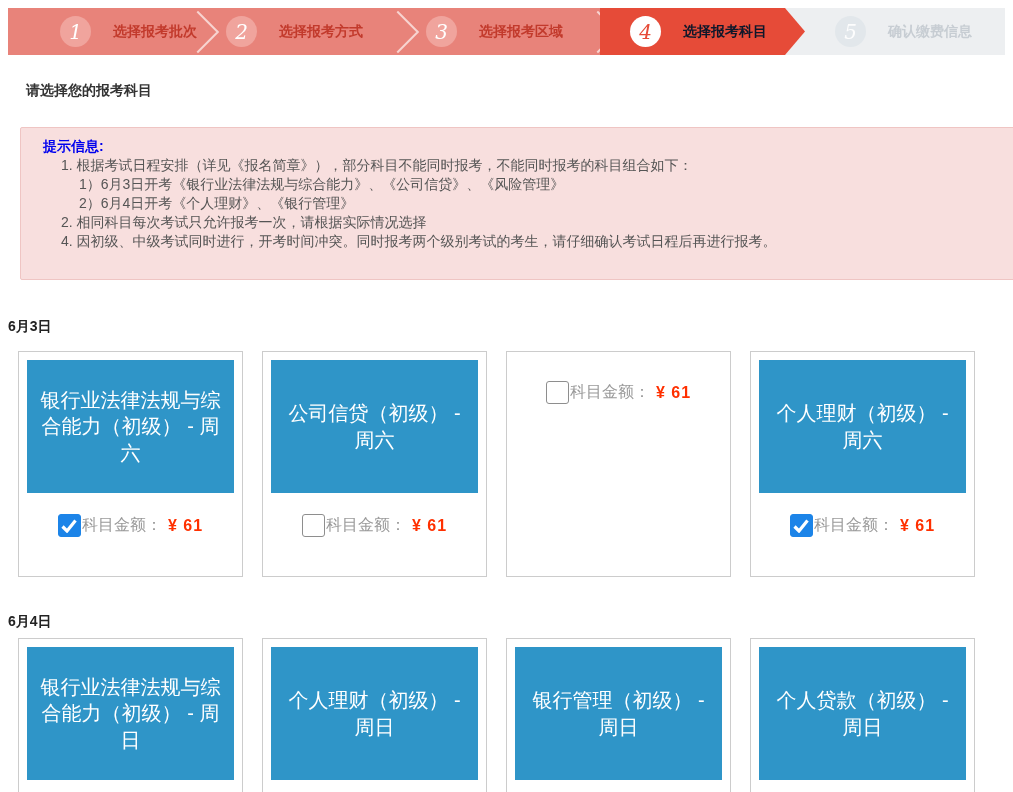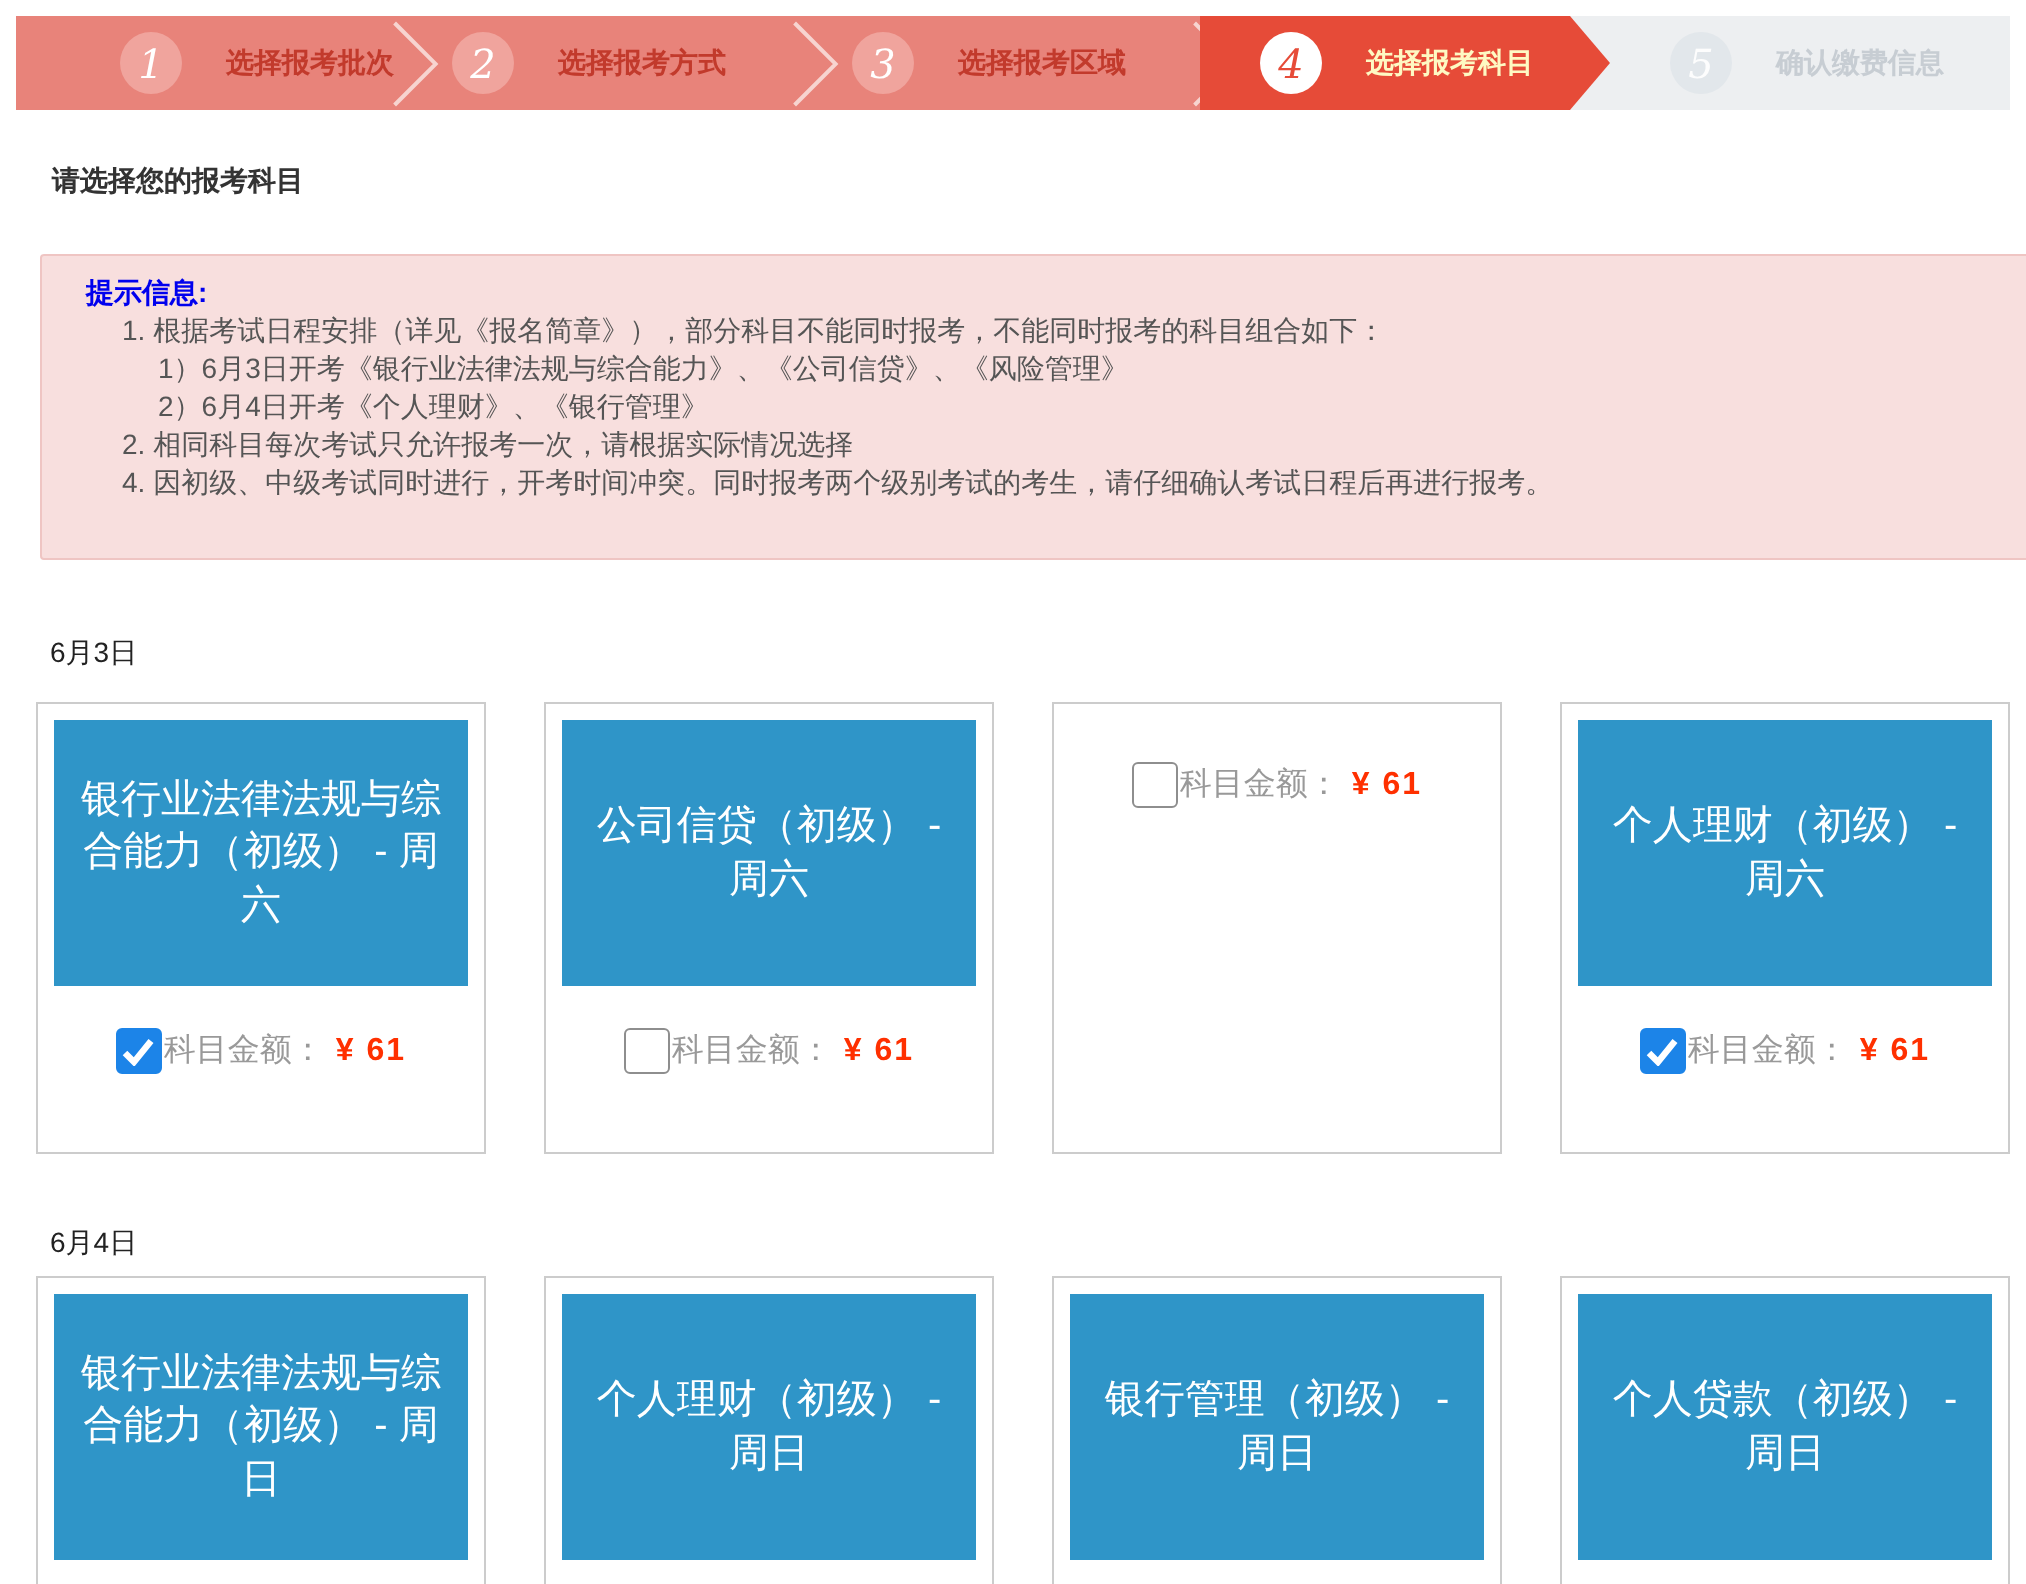--- a/index.html
+++ b/index.html
@@ -31,7 +31,7 @@
   .step.active { background:var(--activered,#e64b38); z-index:2;
     clip-path:polygon(0 0, 185px 0, 100% 50%, 185px 100%, 0 100%); }
   .step.active .step-circle { background:#fff; color:var(--activered,#e64b38); }
-  .step.active .step-label  { color:#fef9c3; }
+  .step.active .step-label  { color:#0f172a; }
   .step.pending .step-circle{ background:#e2e7eb; color:#fdfdfd; }
   .step.pending .step-label { color:#c7cdd3; }
   .step .sep {

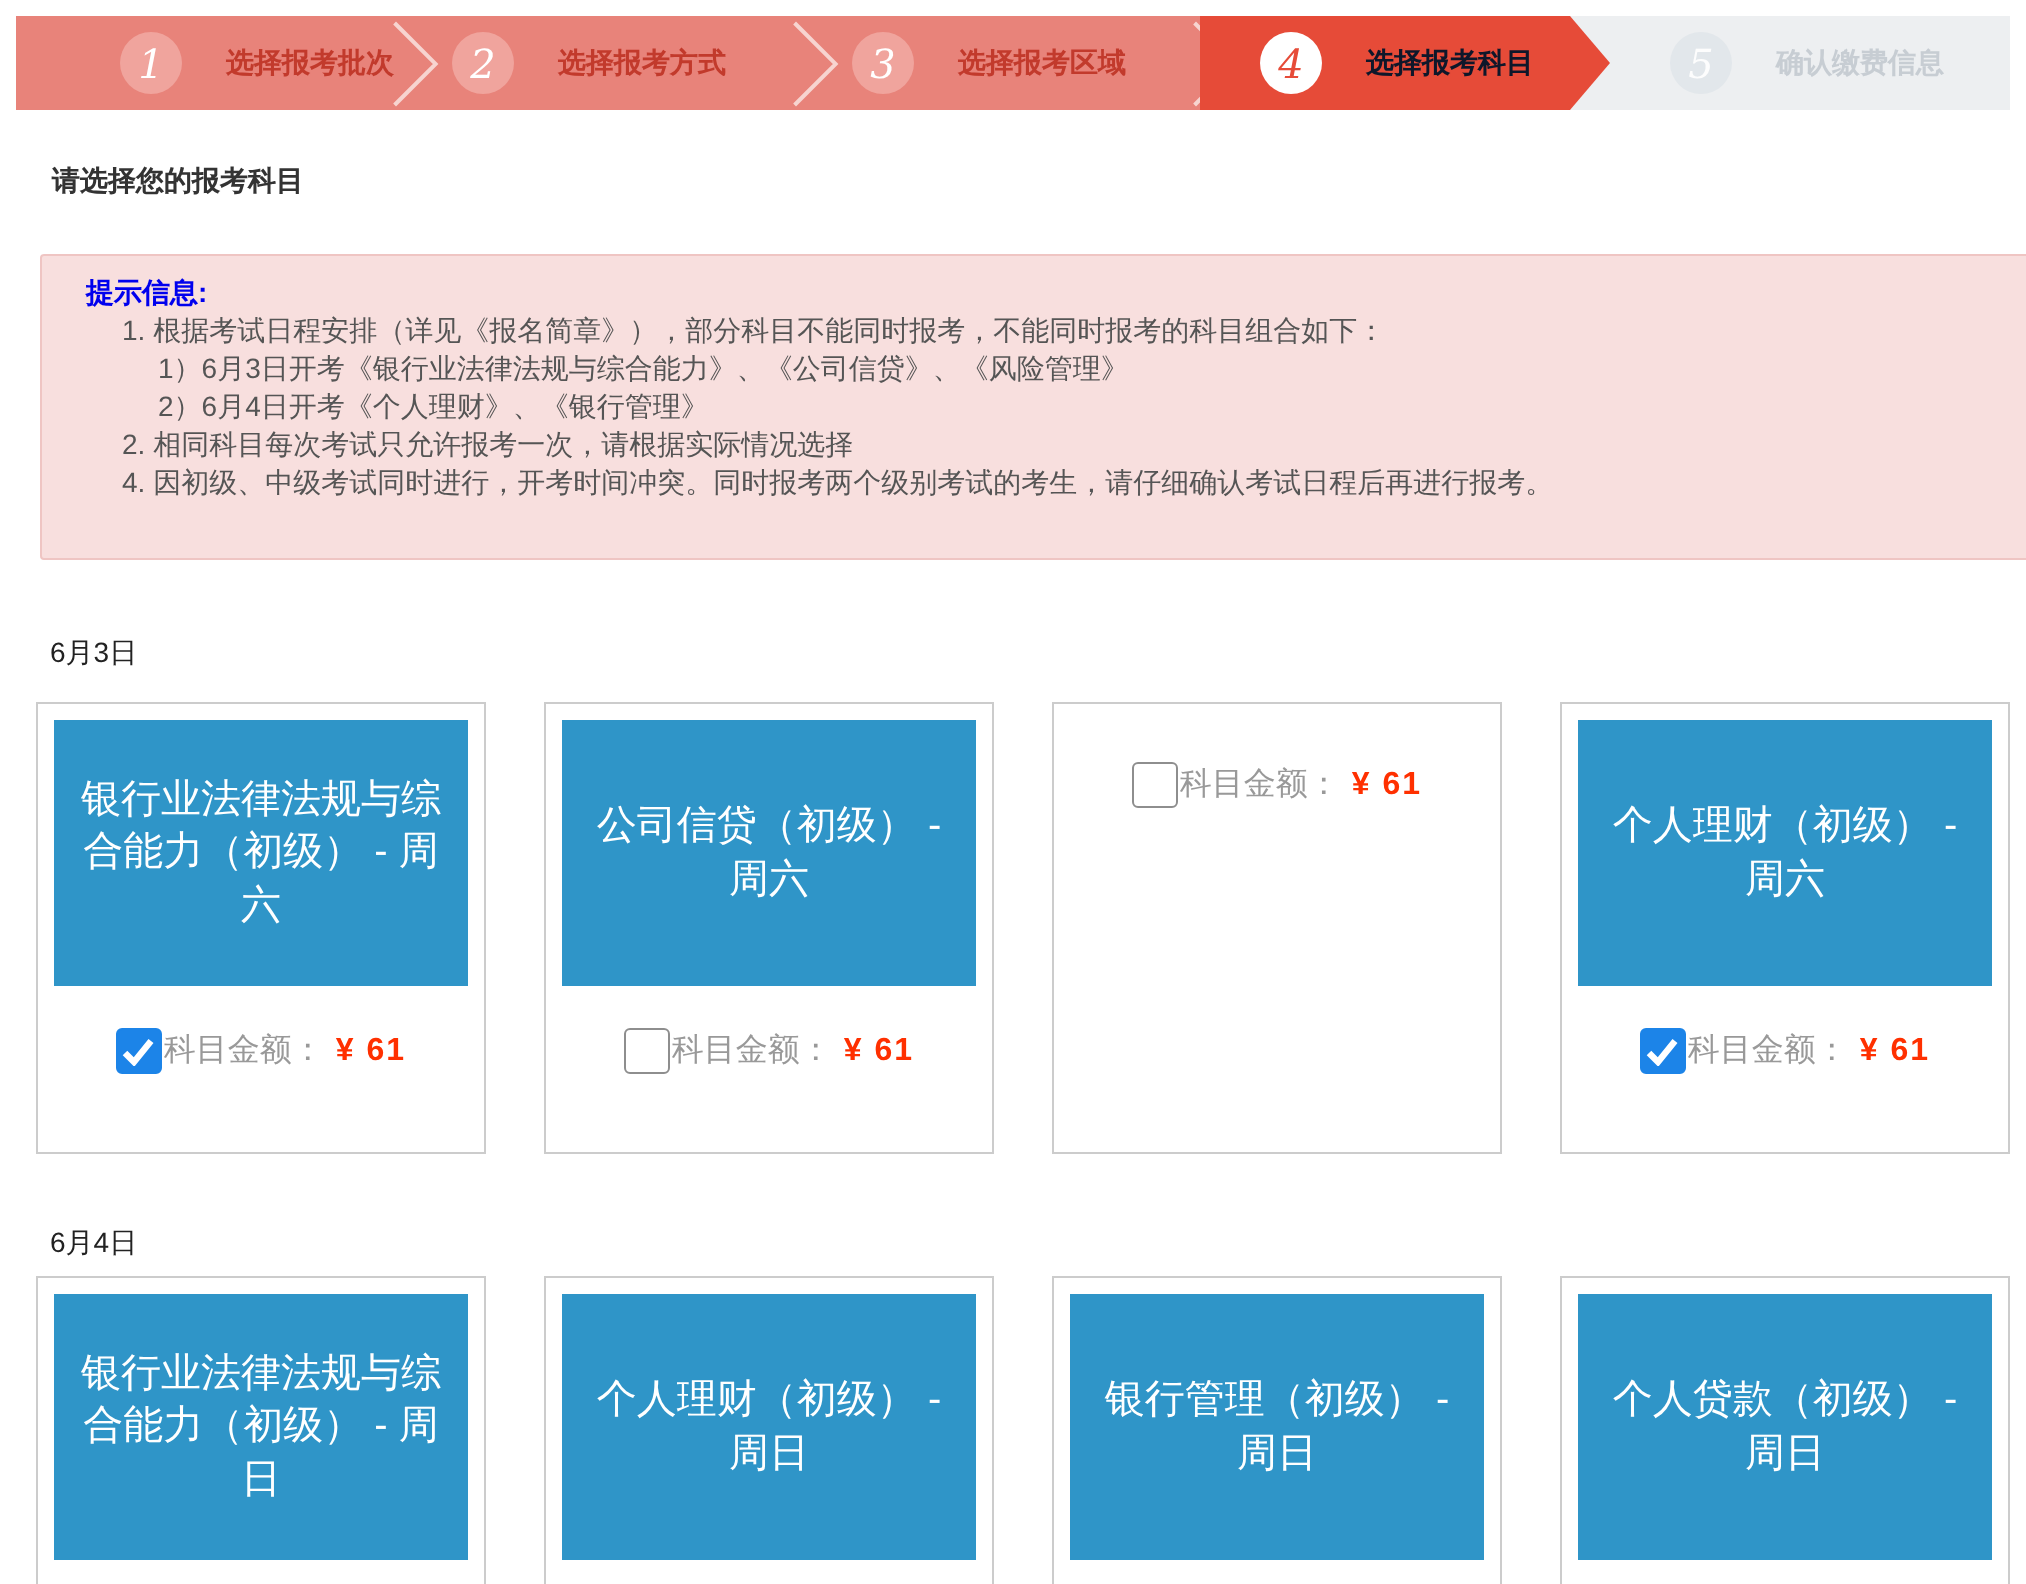--- a/index.html
+++ b/index.html
@@ -56,7 +56,7 @@
   .notice-line.ind2 { padding-left:36px; }
 
   
-  .section-date { position:absolute; left:8px; font-size:14px; font-weight:normal; color:#222;margin-left:17px; }
+  .section-date { position:absolute; left:8px; font-size:14px; font-weight:bold; color:#222; }
   .cards { position:absolute; left:18px; display:flex; gap:29px; }
   .card {
     width:225px; height:226px; background:#fff;

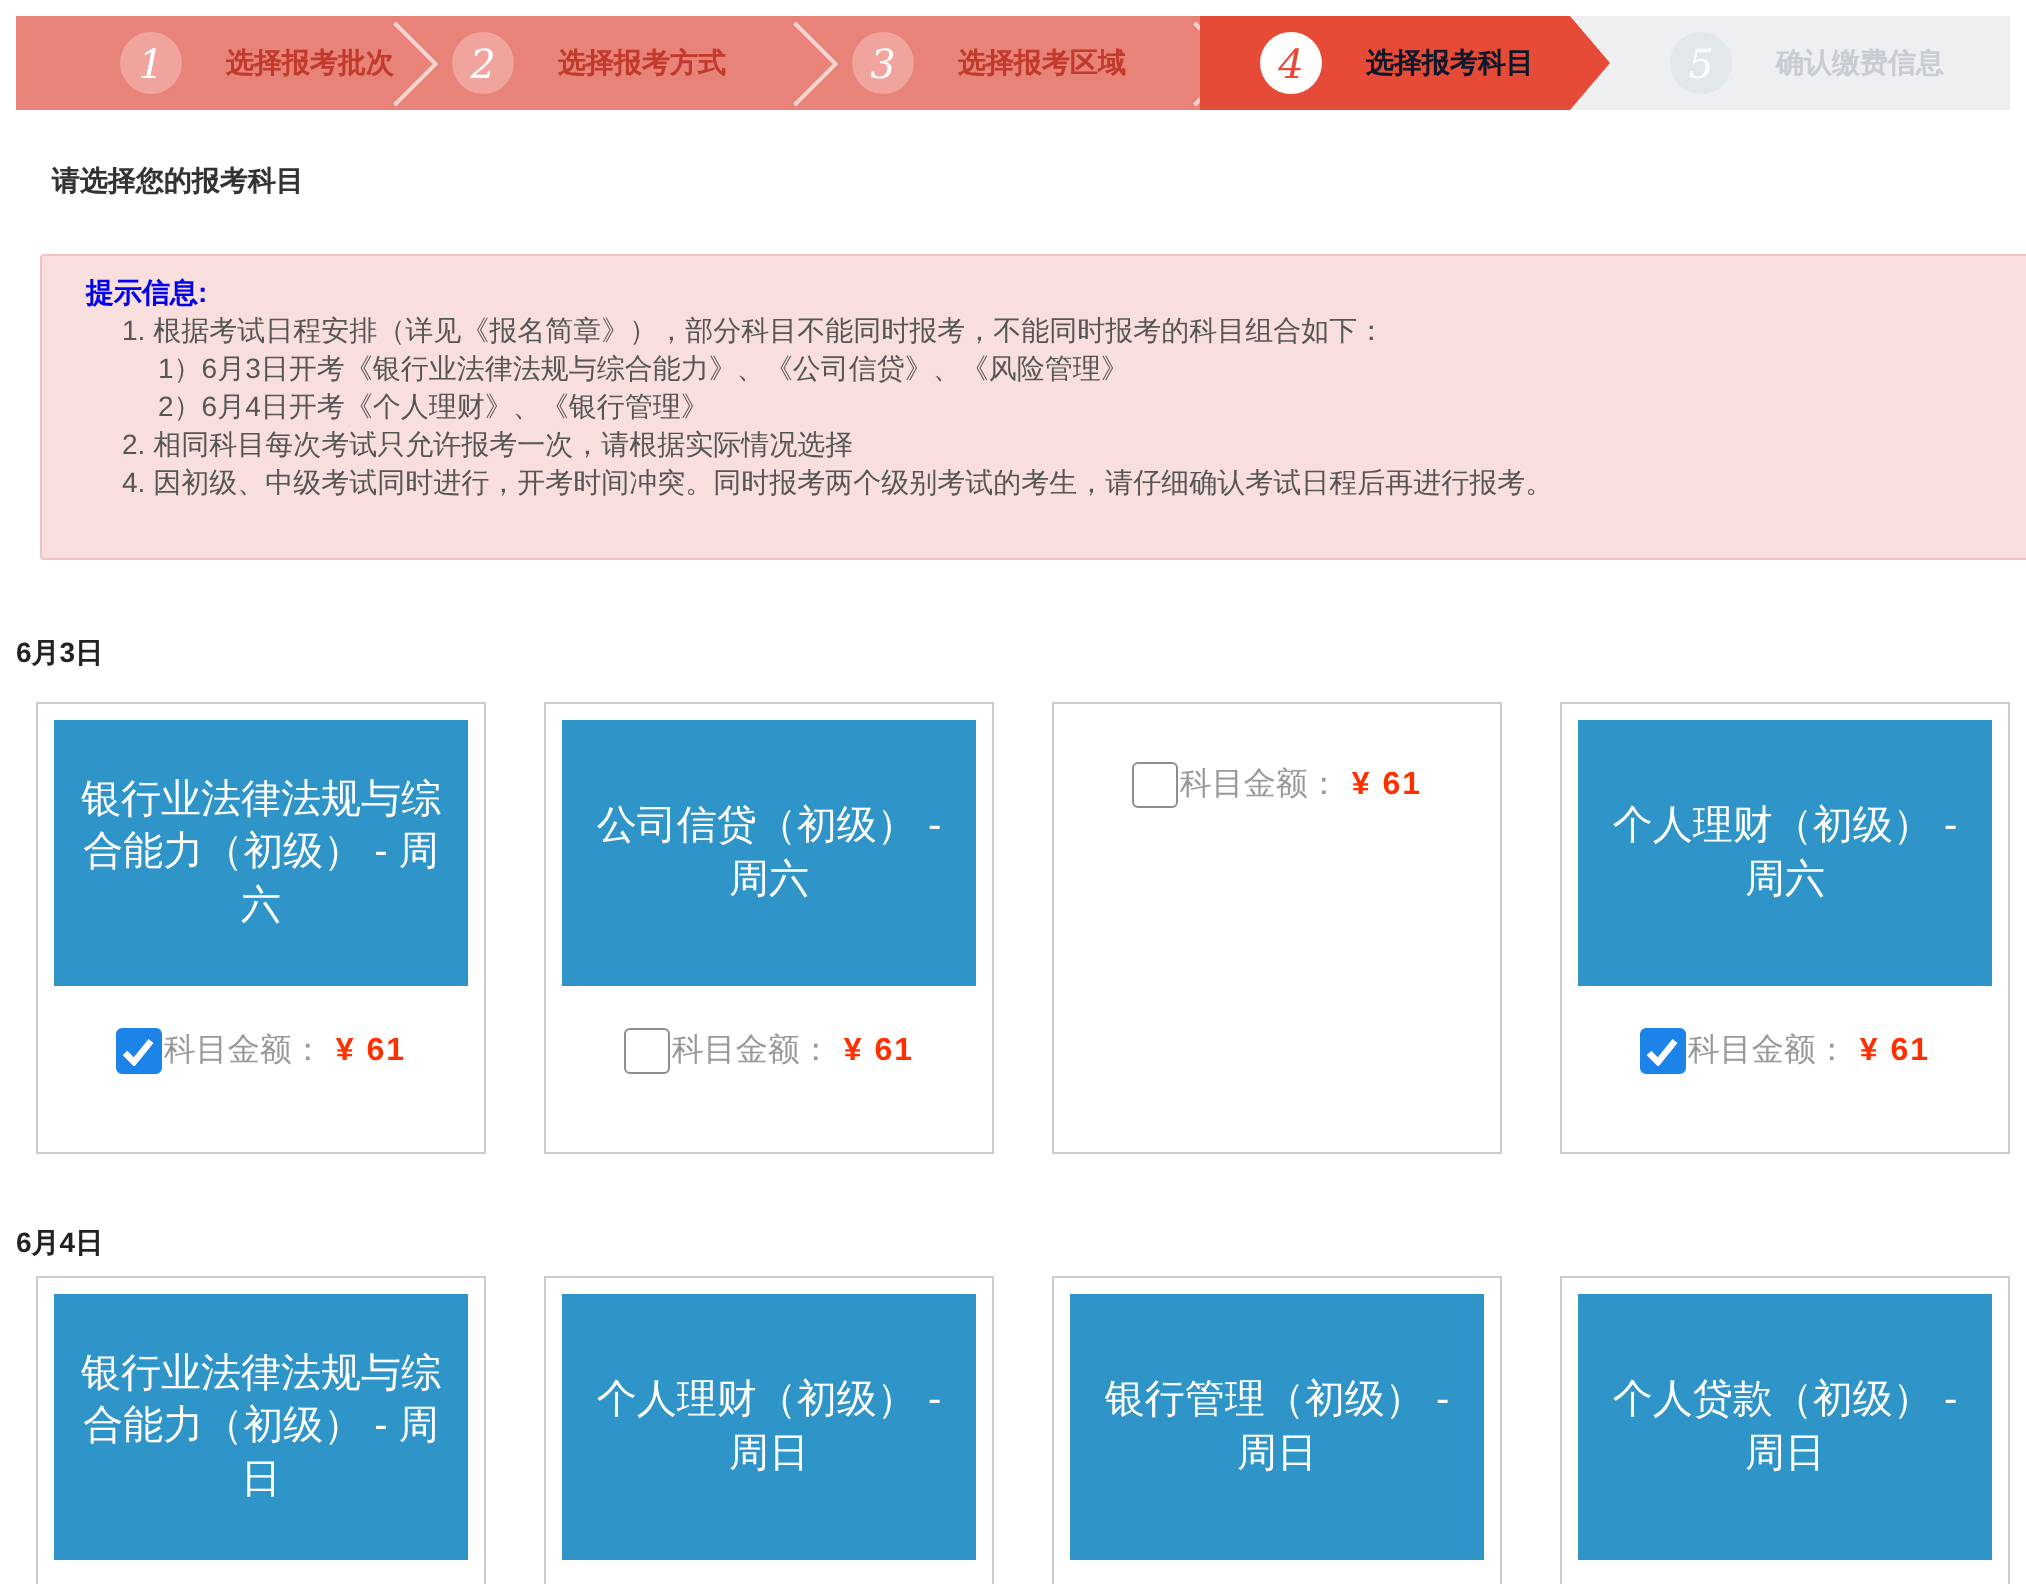--- a/index.html
+++ b/index.html
@@ -57,7 +57,7 @@
 
   
   .section-date { position:absolute; left:8px; font-size:14px; font-weight:bold; color:#222; }
-  .cards { position:absolute; left:18px; display:flex; gap:29px; }
+  .cards { position:absolute; left:18px; display:flex; gap:19px; }
   .card {
     width:225px; height:226px; background:#fff;
     border:1px solid #ccc; padding:8px;

